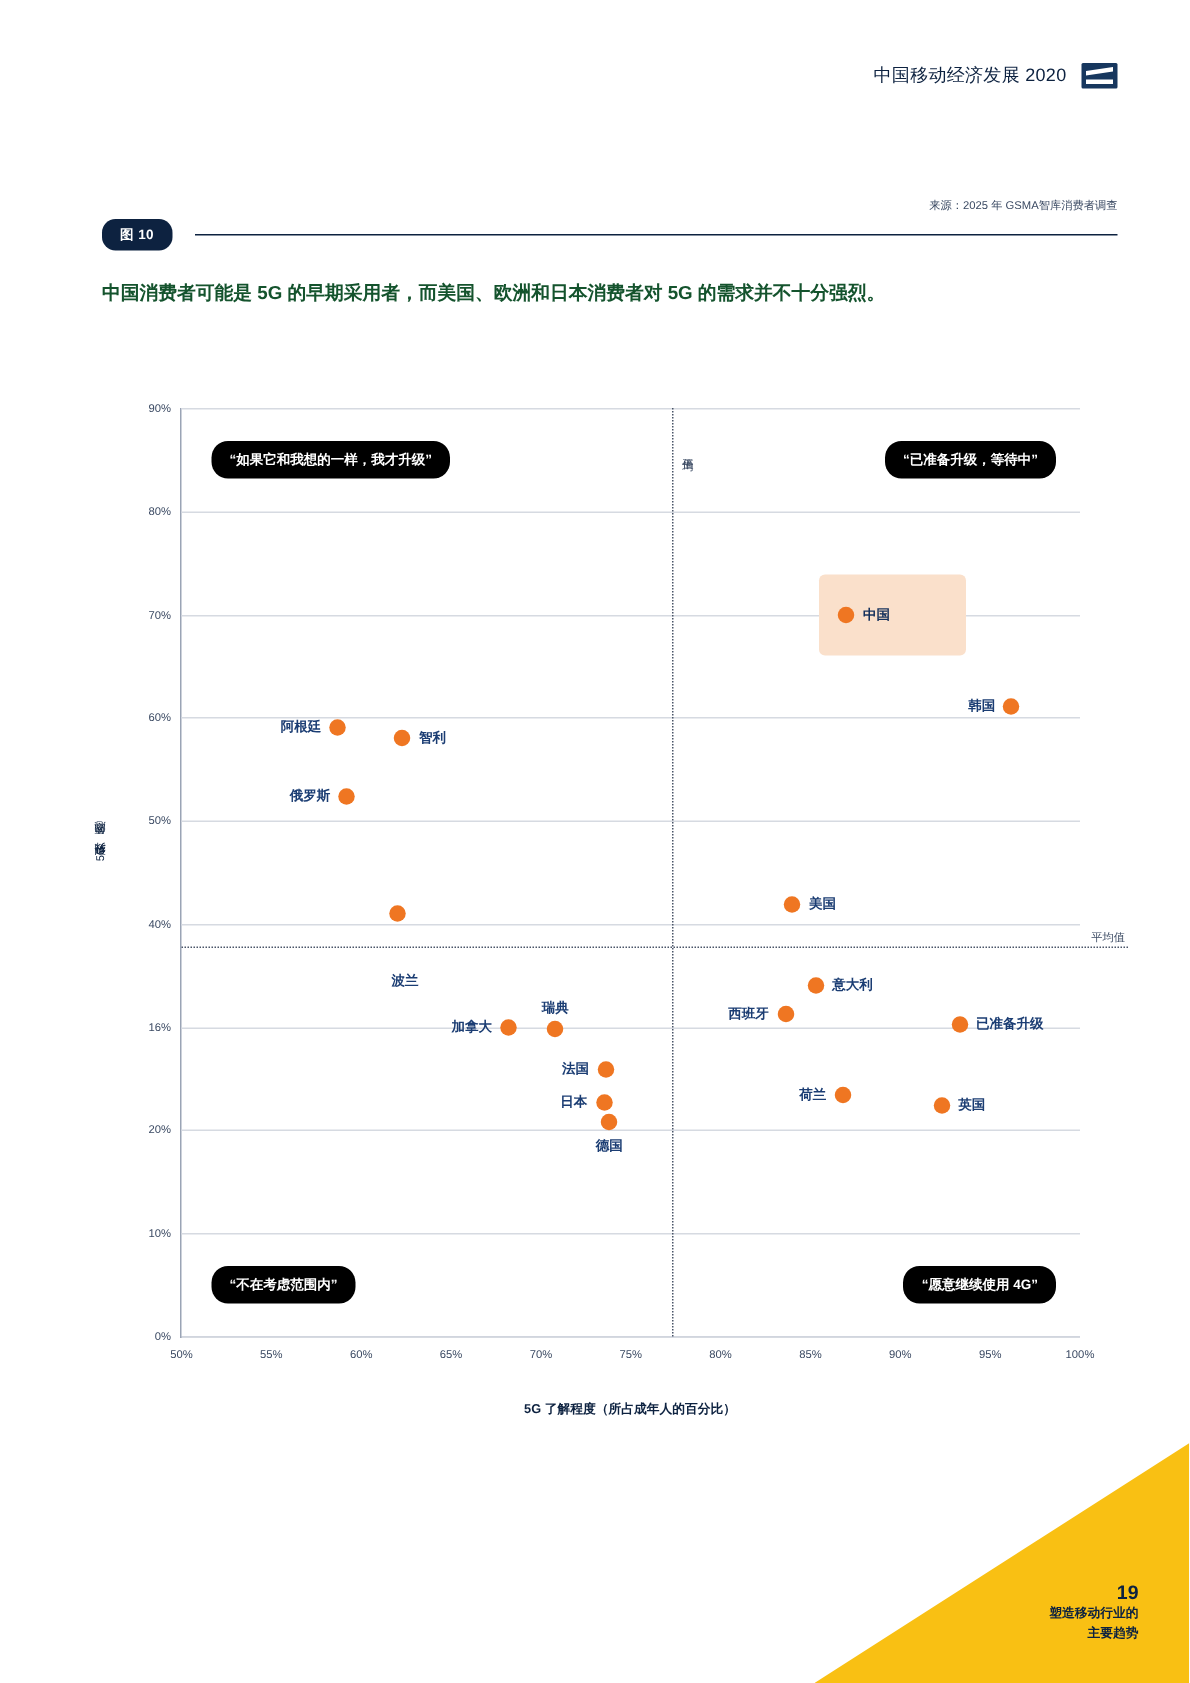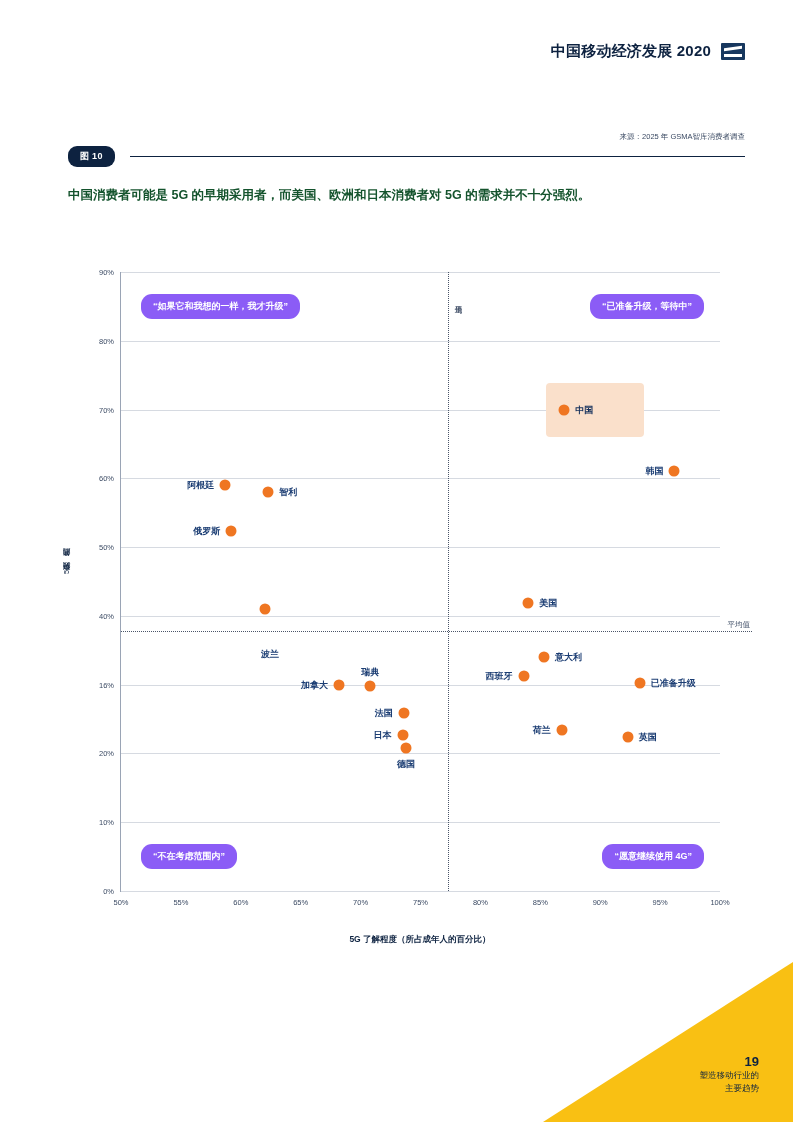--- a/index.html
+++ b/index.html
@@ -26,8 +26,8 @@
     gap: 10px;
   }
   .page-header .title {
-    font-size: 15px;
-    font-weight: bold;
+    font-size: 12px;
+    font-weight: normal;
     color: #0d2240;
     letter-spacing: 0.2px;
   }

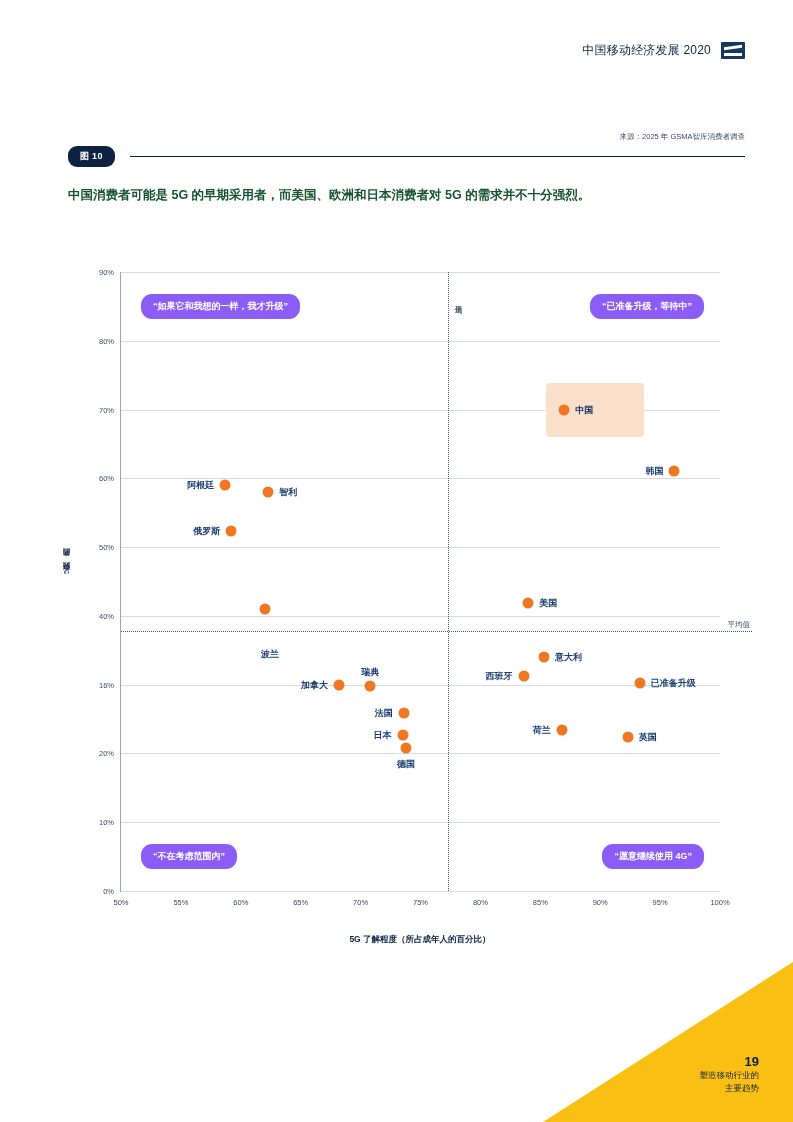--- a/index.html
+++ b/index.html
@@ -176,7 +176,7 @@
 
   .quad-label {
     position: absolute;
-    background: #8b5cf6;
+    background: #000000;
     color: #ffffff;
     font-size: 9px;
     font-weight: bold;

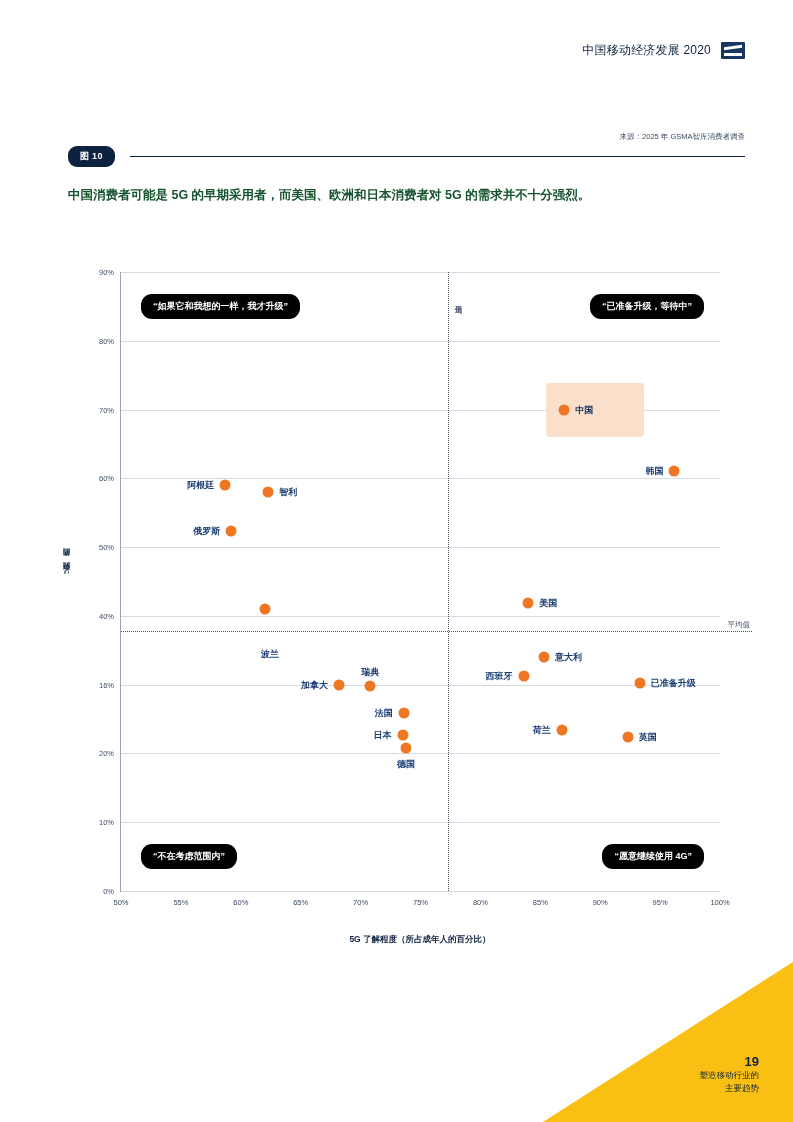--- a/index.html
+++ b/index.html
@@ -254,7 +254,7 @@
   }
   .footer-text .ftline {
     font-size: 8.5px;
-    font-weight: normal;
+    font-weight: bold;
     line-height: 1.45;
   }
 </style>

